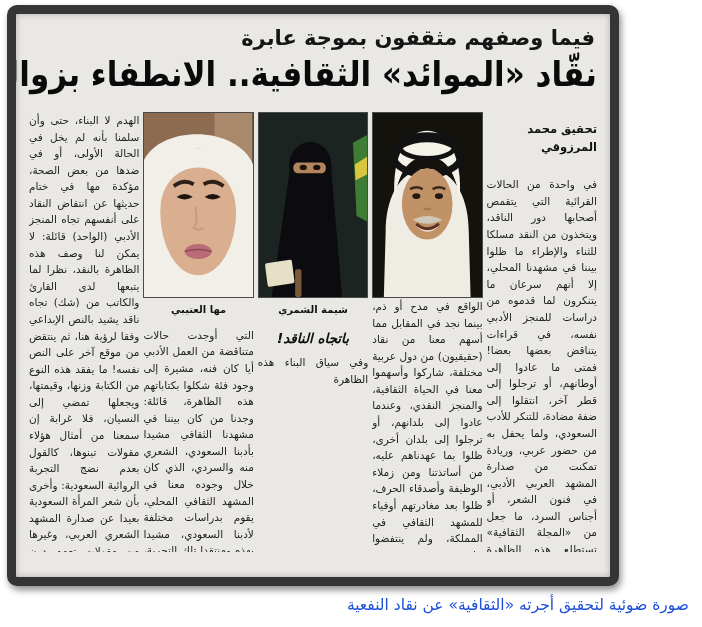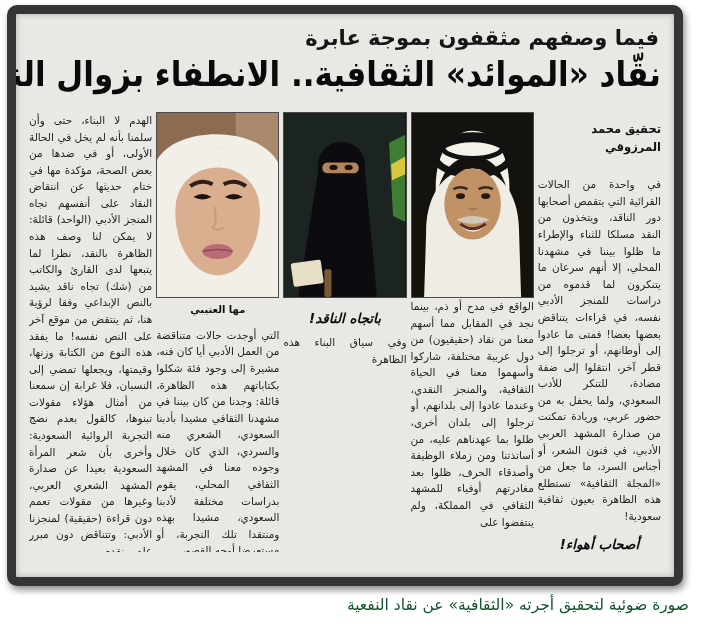--- a/index.html
+++ b/index.html
@@ -8,7 +8,7 @@
     font-family:"DejaVu Sans", sans-serif;overflow:hidden;
   }
   .clip{
-    position:absolute;left:7px;top:5px;width:676px;height:581px;
+    position:absolute;left:7px;top:5px;width:612px;height:581px;
     box-sizing:border-box;background:#e9e8e5;
     border:9px solid #353535;border-radius:10px;
     box-shadow:2px 4px 7px rgba(0,0,0,.45), inset 0 0 6px rgba(0,0,0,.25);

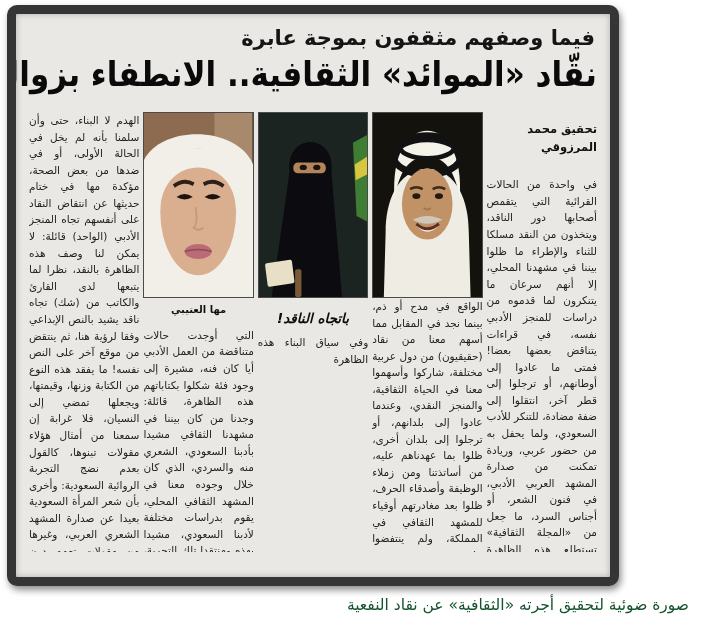--- a/index.html
+++ b/index.html
@@ -107,6 +107,7 @@
         <rect x="8" y="150" width="30" height="24" rx="2" fill="#e7dfc6" transform="rotate(-8 23 162)"></rect>
         <rect x="40" y="158" width="7" height="28" rx="2" fill="#7a5a36"></rect>
       </svg>
+      <div class="photo-caption">شيمة الشمري</div>
       <div class="subhead">باتجاه الناقد!</div>
       <p>وفي سياق البناء هذه الظاهرة</p>
     </div>

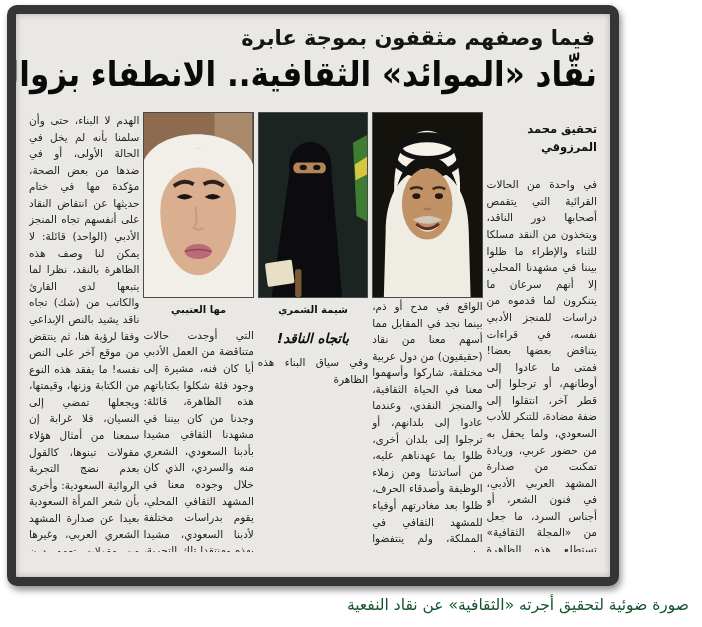--- a/index.html
+++ b/index.html
@@ -51,7 +51,7 @@
   }
   .bottom-caption{
     position:absolute;right:13px;top:596px;direction:rtl;
-    font-size:15.5px;color:#14532d;
+    font-size:15.5px;color:#1d4ed8;
   }
 </style>
 </head>

